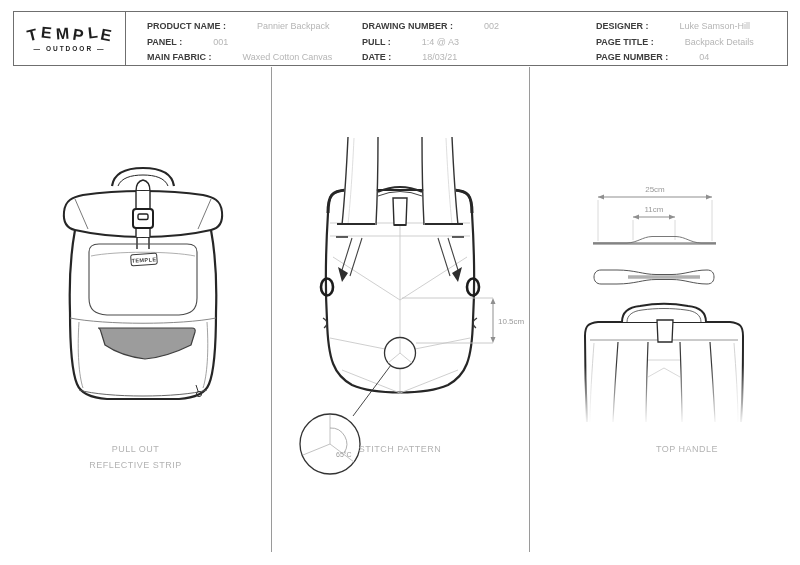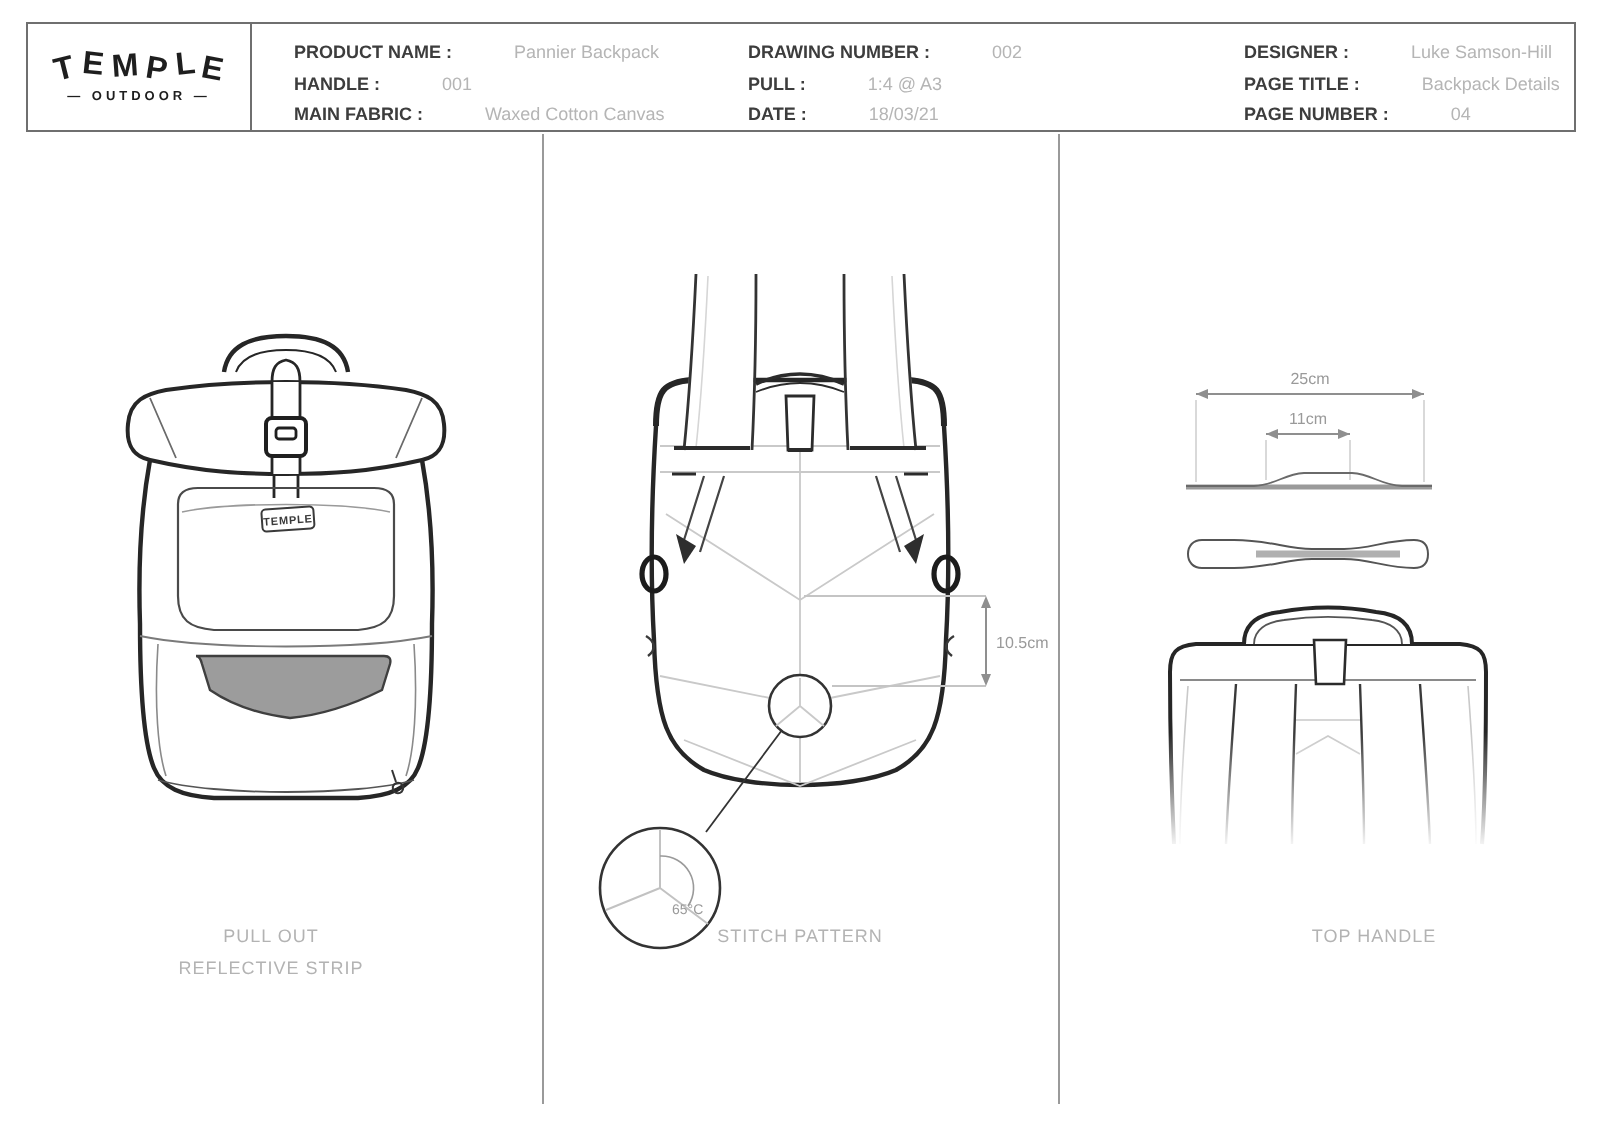--- a/index.html
+++ b/index.html
@@ -27,7 +27,7 @@
   .c5{transform:rotate(11deg) translateY(1.5px);}
   .logo-sub{font-size:6.5px;font-weight:700;letter-spacing:2px;color:#1e1e1e;margin-top:3px;white-space:nowrap;}
   .hcol{position:absolute;top:7px;white-space:nowrap;}
-  .hcol-1{left:133px;} .hcol-2{left:360px;} .hcol-3{left:608px;}
+  .hcol-1{left:133px;} .hcol-2{left:348px;} .hcol-3{left:608px;}
   .hrow{font-size:9px;line-height:15.5px;}
   .hlabel{font-weight:700;color:#3d3d3d;}
   .hval{color:#b5b5b5;margin-left:3px;padding-left:28px;}

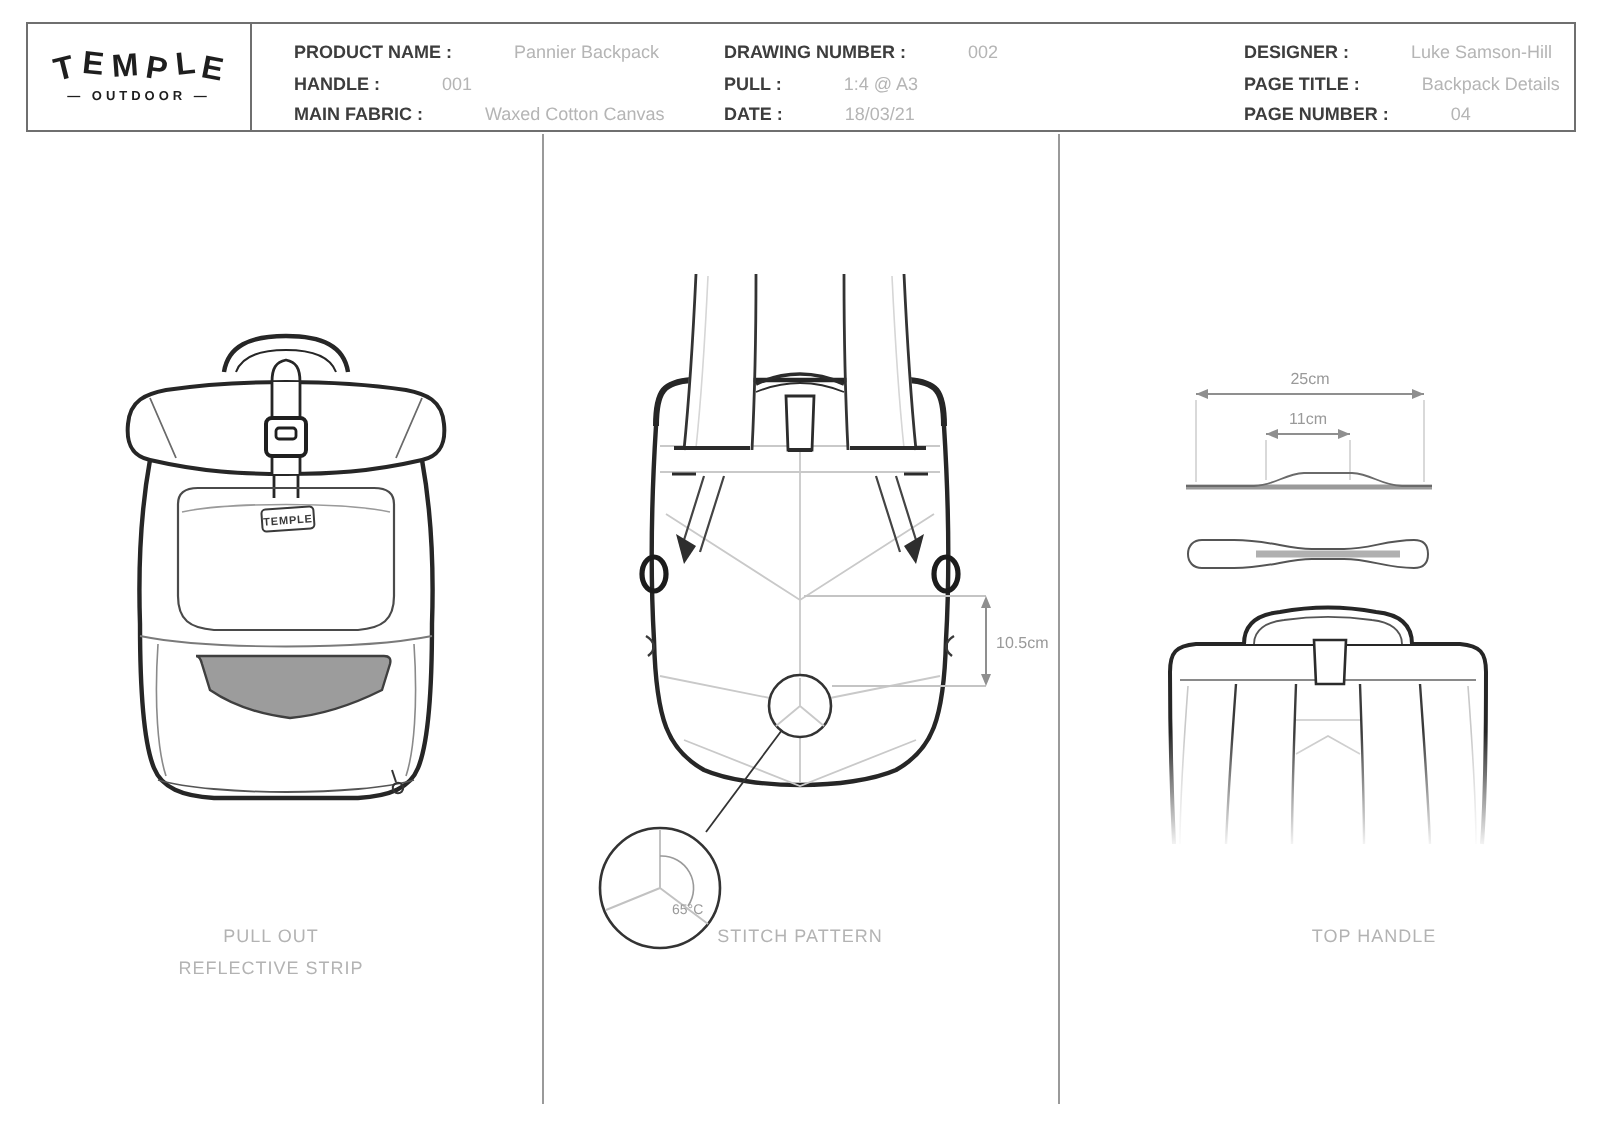--- a/index.html
+++ b/index.html
@@ -27,7 +27,7 @@
   .c5{transform:rotate(11deg) translateY(1.5px);}
   .logo-sub{font-size:6.5px;font-weight:700;letter-spacing:2px;color:#1e1e1e;margin-top:3px;white-space:nowrap;}
   .hcol{position:absolute;top:7px;white-space:nowrap;}
-  .hcol-1{left:133px;} .hcol-2{left:348px;} .hcol-3{left:608px;}
+  .hcol-1{left:133px;} .hcol-2{left:348px;} .hcol-3{left:582px;}
   .hrow{font-size:9px;line-height:15.5px;}
   .hlabel{font-weight:700;color:#3d3d3d;}
   .hval{color:#b5b5b5;margin-left:3px;padding-left:28px;}

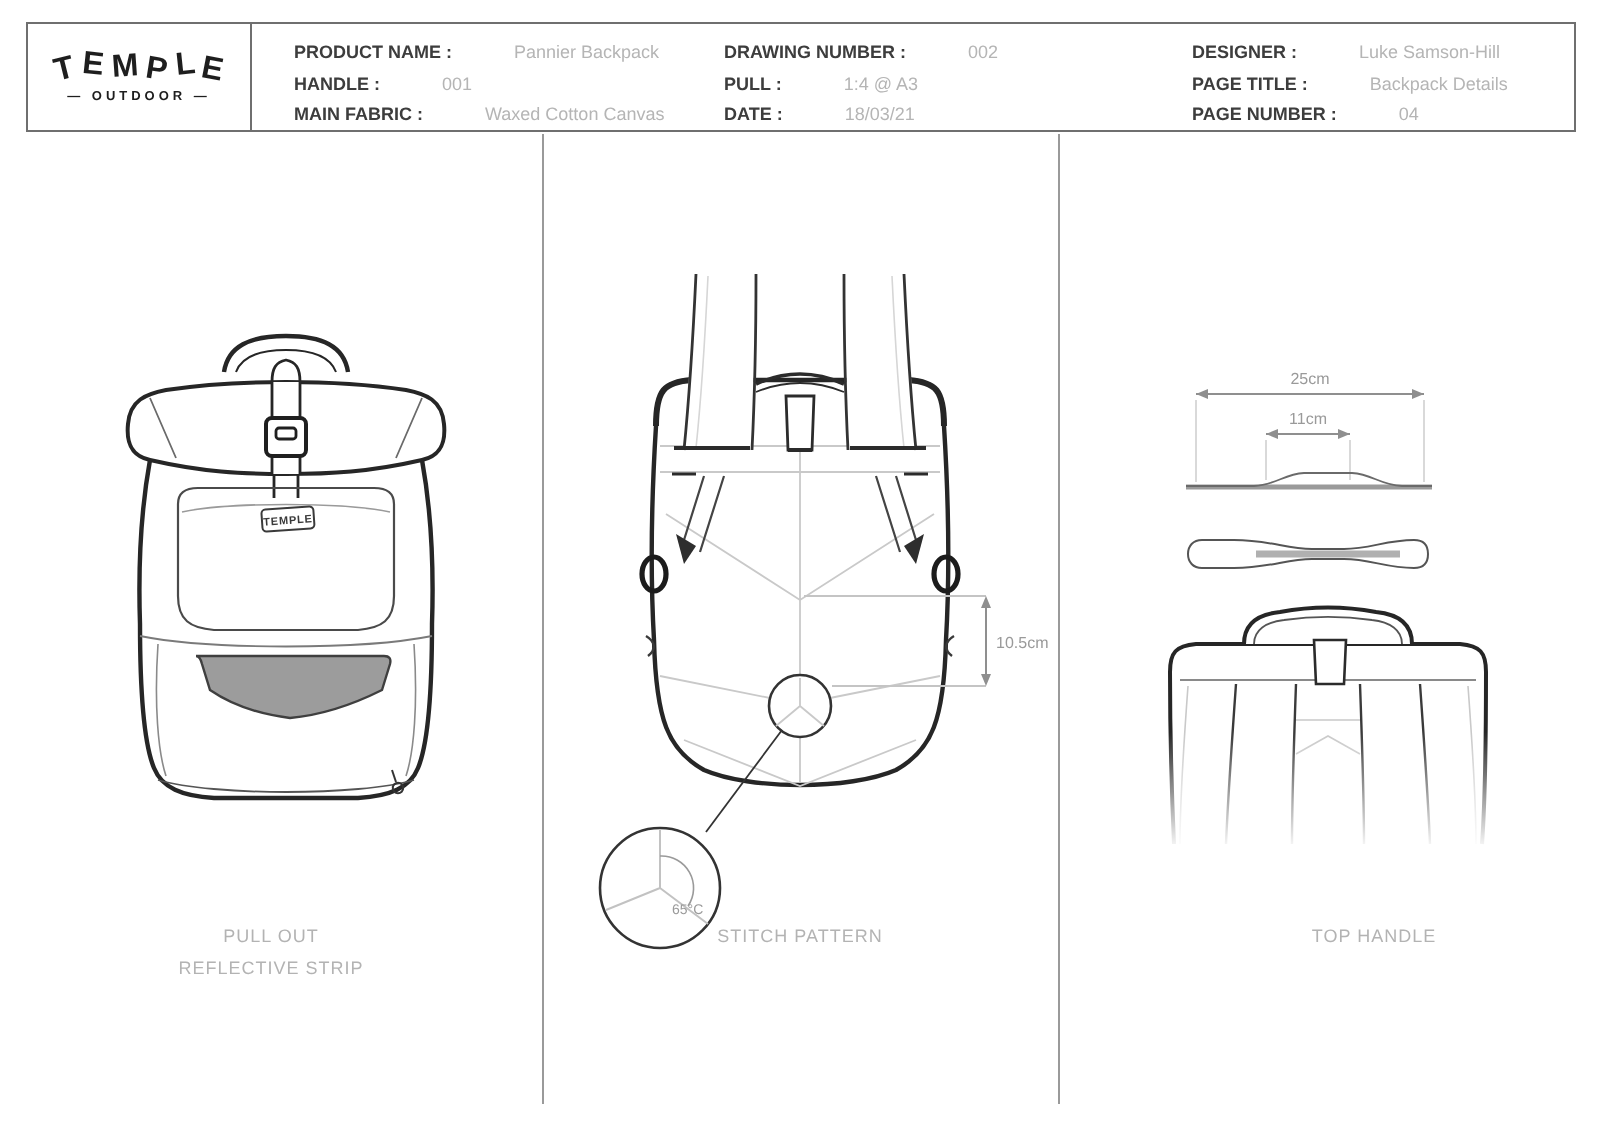--- a/index.html
+++ b/index.html
@@ -61,7 +61,7 @@
 
     <div class="hcol hcol-1">
       <div class="hrow"><span class="hlabel">PRODUCT NAME :</span><span class="hval">Pannier Backpack</span></div>
-      <div class="hrow"><span class="hlabel">HANDLE :</span><span class="hval">001</span></div>
+      <div class="hrow"><span class="hlabel">PANEL :</span><span class="hval">001</span></div>
       <div class="hrow"><span class="hlabel">MAIN FABRIC :</span><span class="hval">Waxed Cotton Canvas</span></div>
     </div>
 

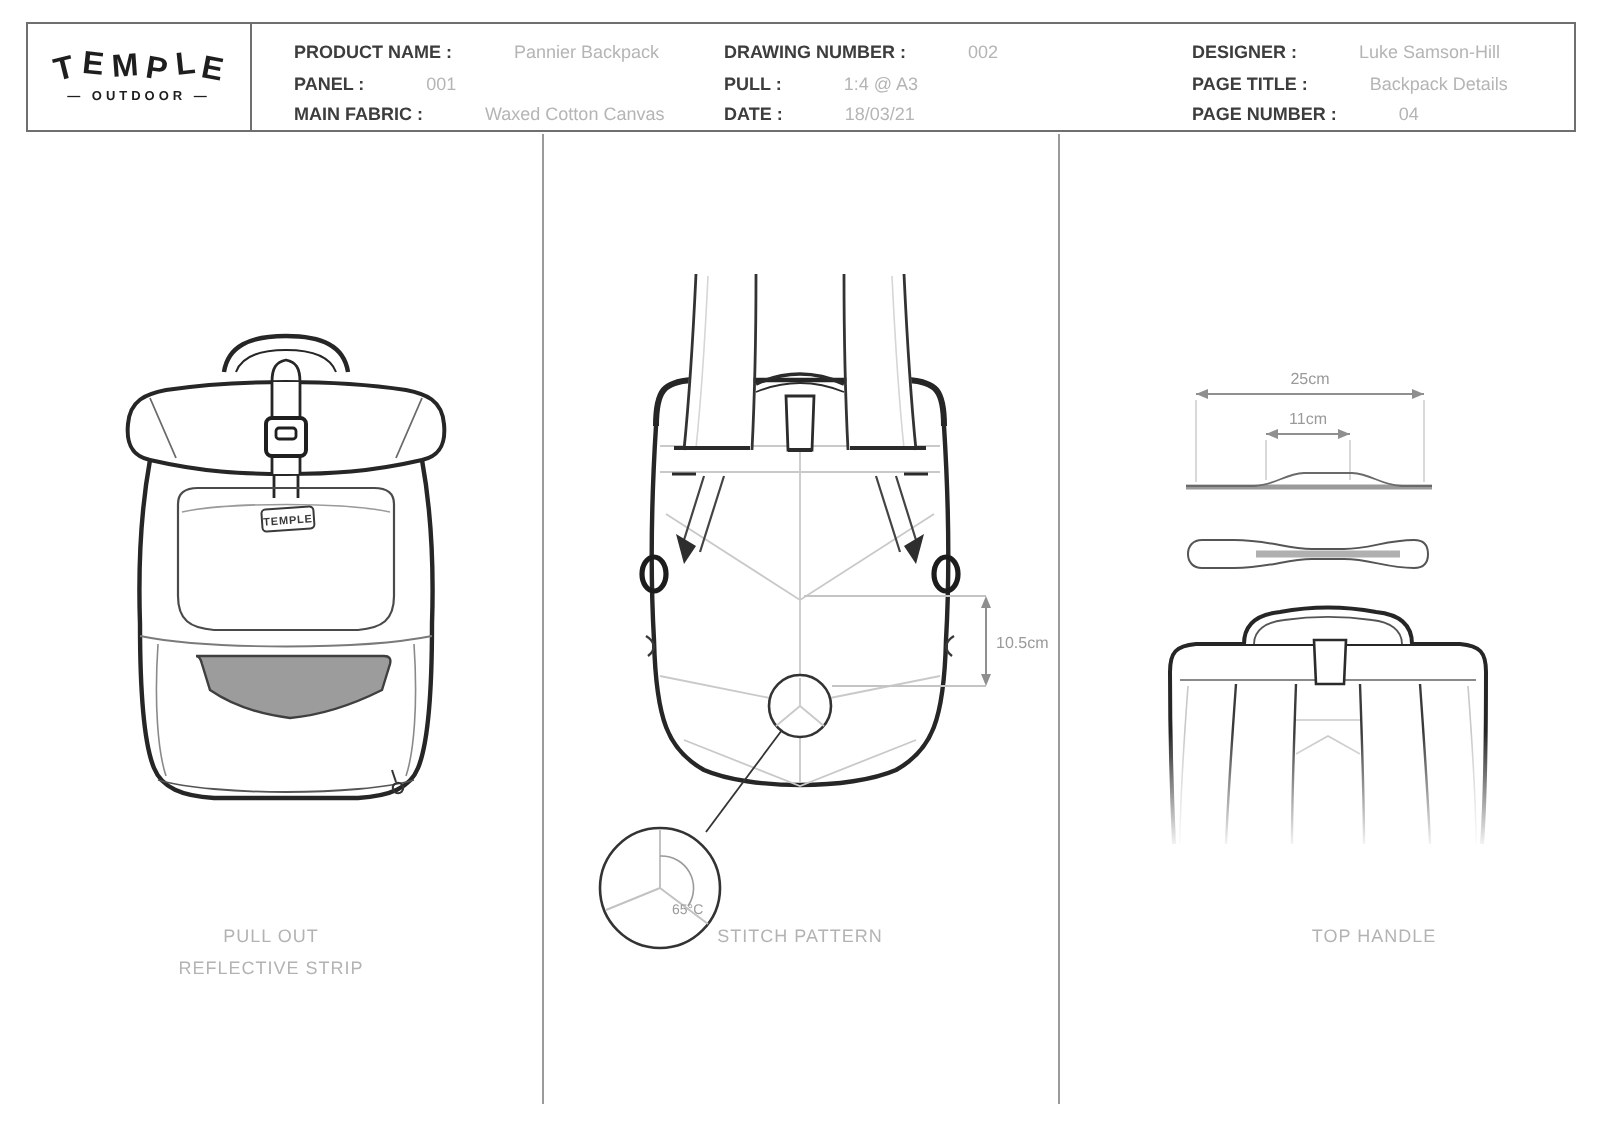--- a/index.html
+++ b/index.html
@@ -39,7 +39,7 @@
   .panel-mid{left:271px;width:258px;}
   .panel-right{left:529px;width:316px;}
   .caption{
-    position:absolute;top:393px;left:0;width:100%;text-align:center;
+    position:absolute;top:374px;left:0;width:100%;text-align:center;
     font-size:9px;line-height:16px;color:#b3b3b3;letter-spacing:0.5px;
   }
   .drawing{position:absolute;}

